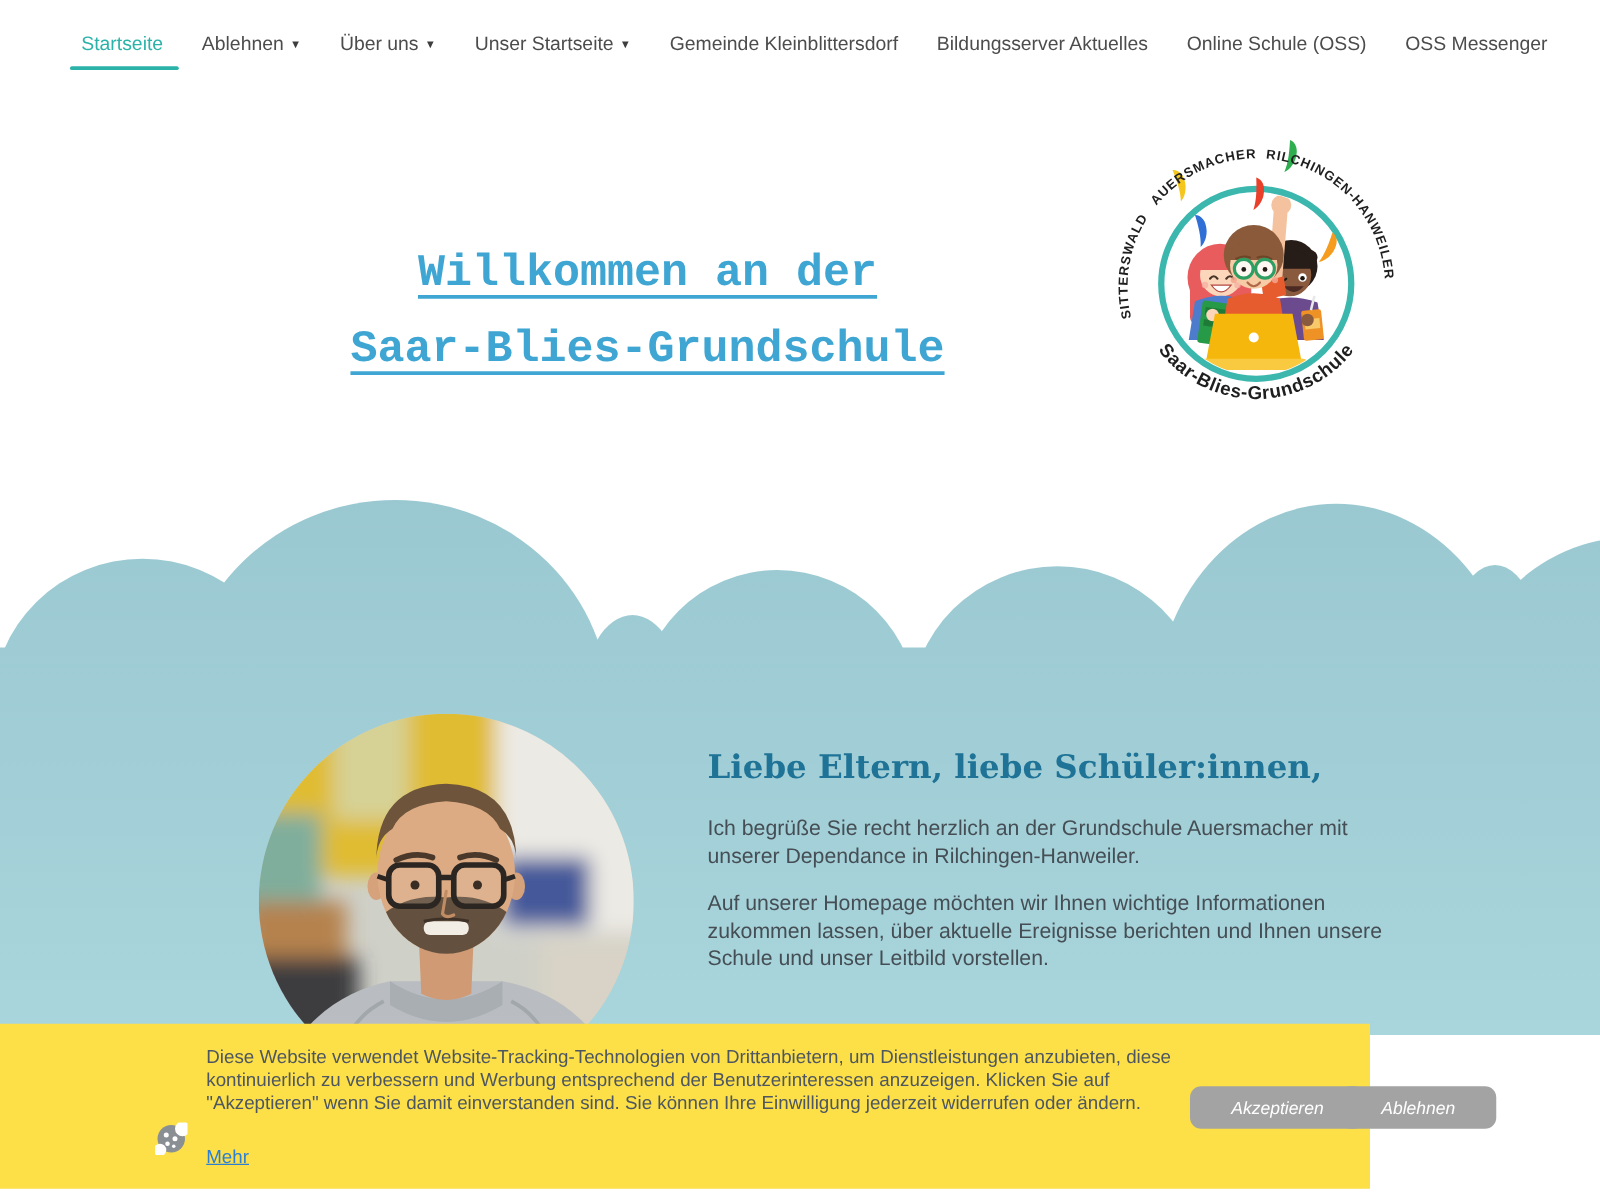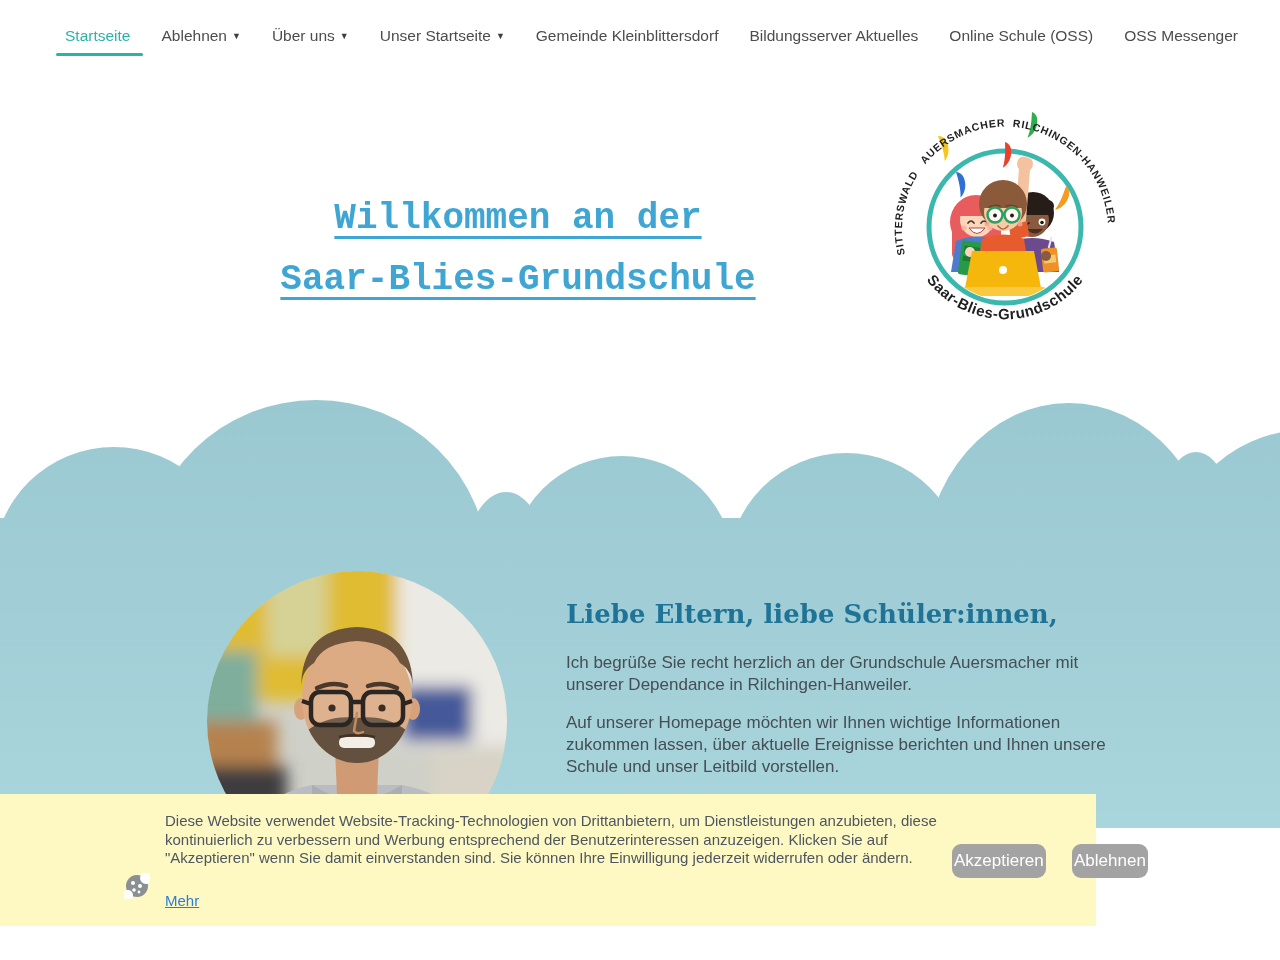--- a/index.html
+++ b/index.html
@@ -59,8 +59,8 @@
 
   
   .cookie-banner {
-    position:absolute; left:0; top:794px; width:1096px; height:132px;
-    background:#fef9c3; z-index:6;
+    position:absolute; left:0; top:819px; width:1096px; height:132px;
+    background:#fde047; z-index:6;
   }
   .cookie-icon { position:absolute; left:124px; top:79px; width:26px; height:26px; }
   .cookie-text {

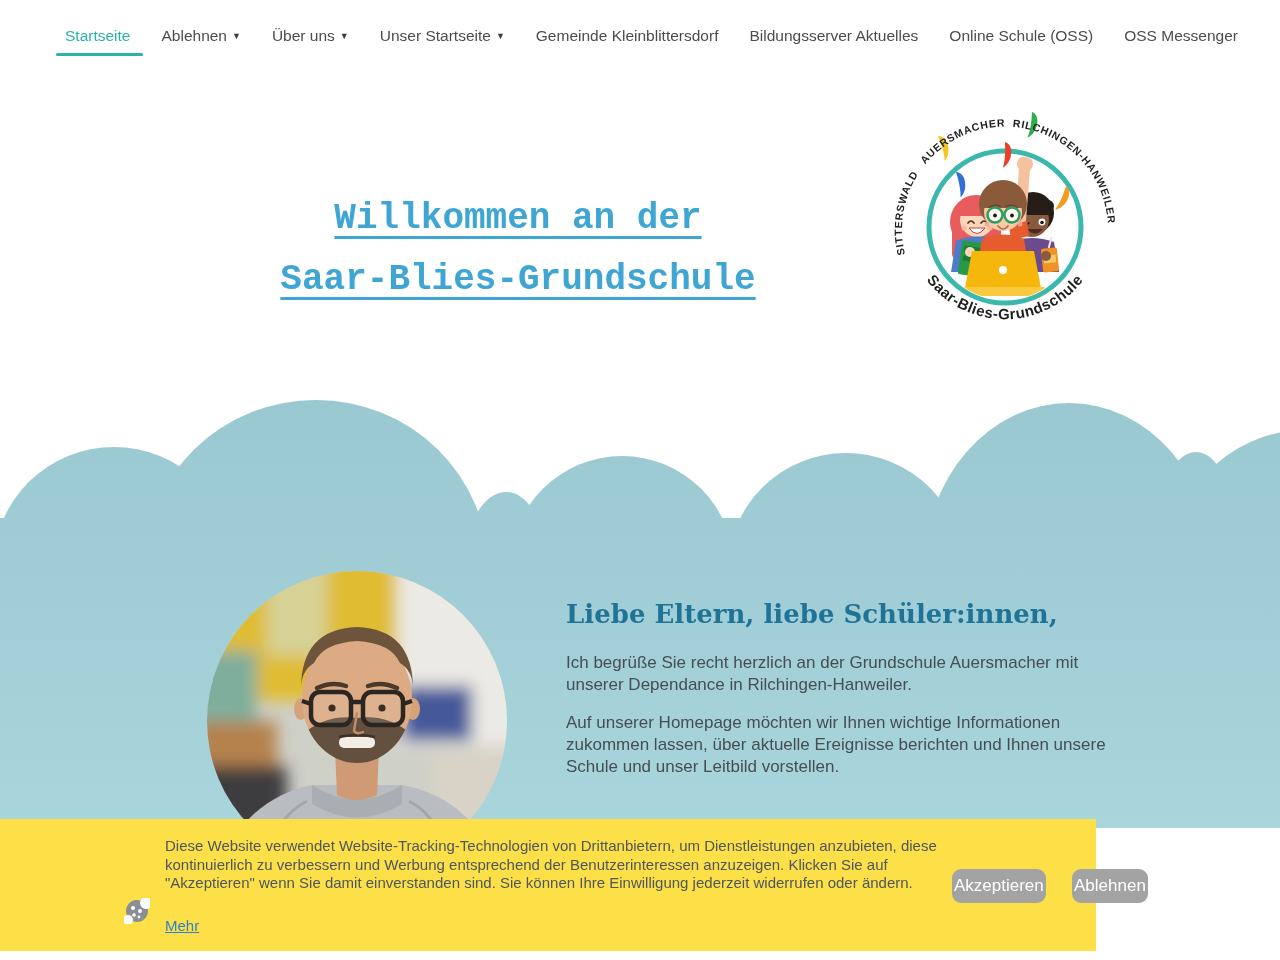--- a/index.html
+++ b/index.html
@@ -73,8 +73,8 @@
   }
   .cookie-btn {
     position:absolute; top:50px; height:34px; border:none; border-radius:9px;
-    background:#a3a3a3; color:#ffffff; font-size:17px; padding:0 2px;
-    font-family:"Liberation Sans", sans-serif; cursor:pointer;
+    background:#a3a3a3; color:#ffffff; font-size:14px; padding:0 33px;
+    font-family:"Liberation Sans", sans-serif; cursor:pointer;font-style:italic;
   }
   .btn-accept { left:952px; }
   .btn-decline { left:1072px; }

